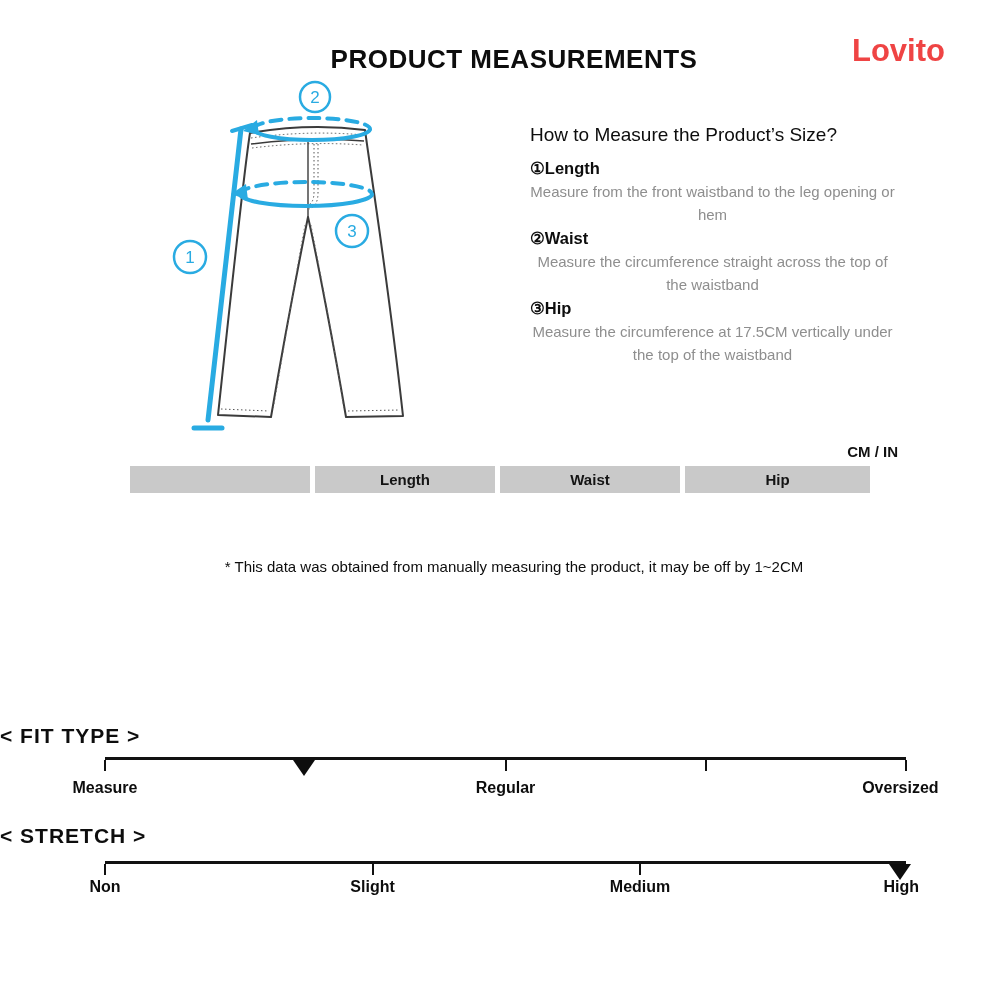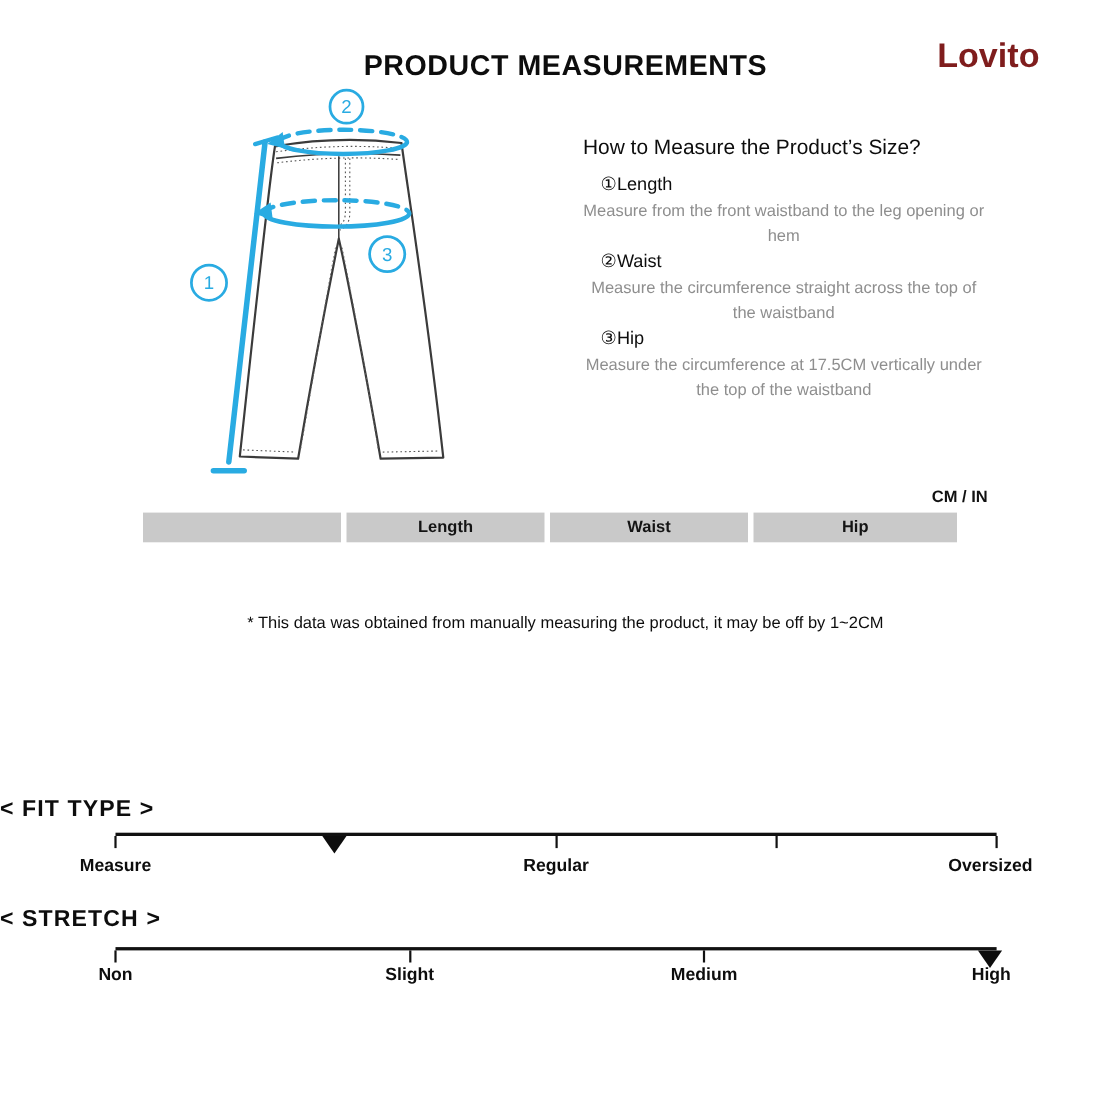--- a/index.html
+++ b/index.html
@@ -9,7 +9,7 @@
   
   .title{position:absolute;left:0;right:0;top:44px;text-align:center;
          font-size:26px;font-weight:700;letter-spacing:.5px;color:#0d0d0d;}
-  .logo{position:absolute;right:83px;top:33px;font-size:31px;font-weight:700;color:#7f1d1d;margin-left:48px;}
+  .logo{position:absolute;right:83px;top:33px;font-size:31px;font-weight:700;color:#ef4444;margin-left:48px;}
 
   
   .pants-svg{position:absolute;left:140px;top:80px;}

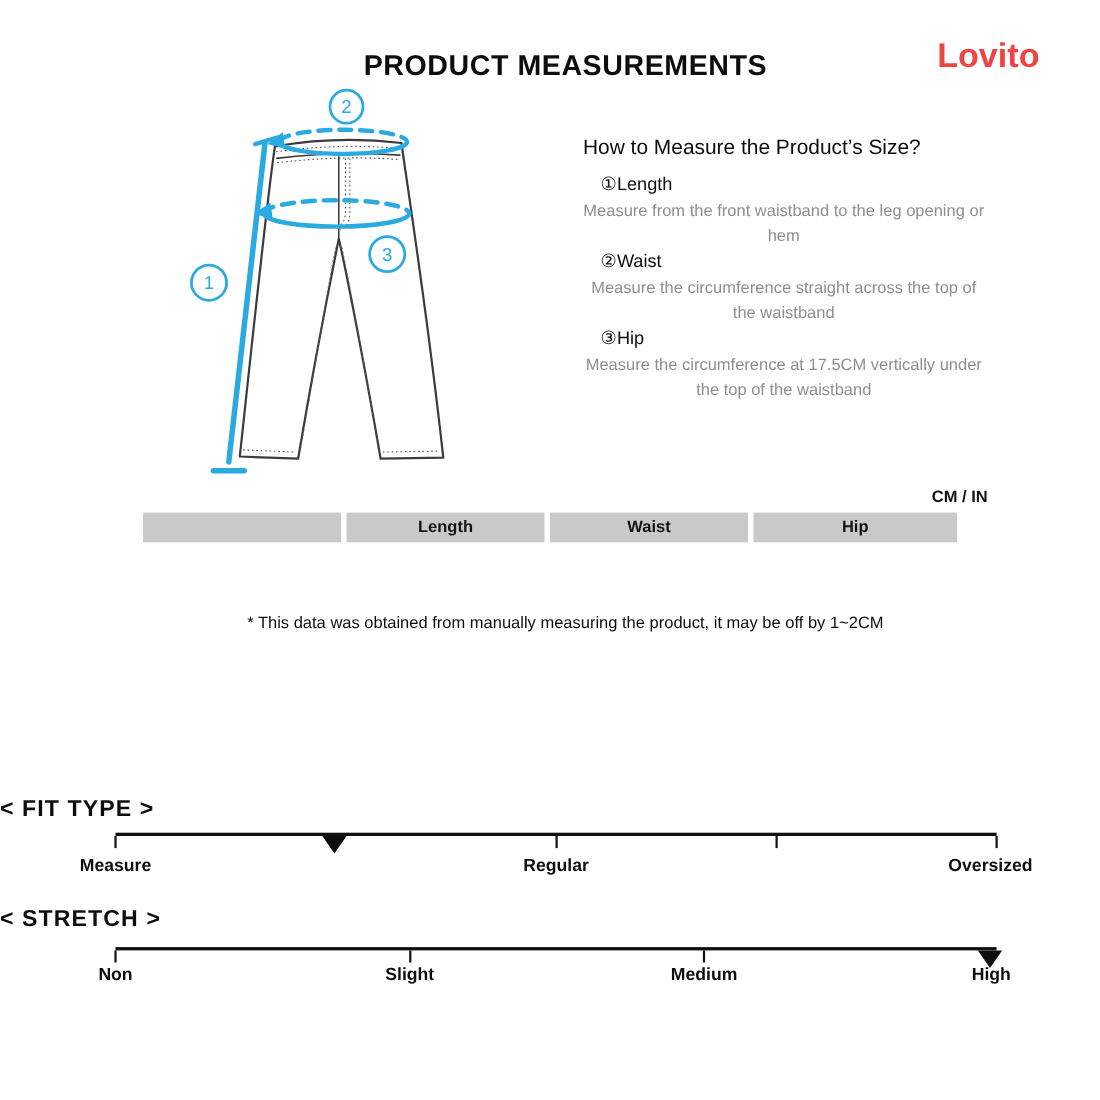--- a/index.html
+++ b/index.html
@@ -17,7 +17,7 @@
   
   .howto{position:absolute;left:530px;top:122px;width:365px;}
   .howto h2{margin:0 0 8px 0;font-size:19px;line-height:26px;font-weight:400;color:#0d0d0d;}
-  .item-title{font-size:16.5px;font-weight:400;line-height:24px;color:#0d0d0d;margin-left:16px;}
+  .item-title{font-size:16.5px;font-weight:700;line-height:24px;color:#0d0d0d;}
   .item-desc{margin:0;font-size:15px;line-height:23px;color:#8e8e8e;font-weight:400;text-align:center;}
 
   

